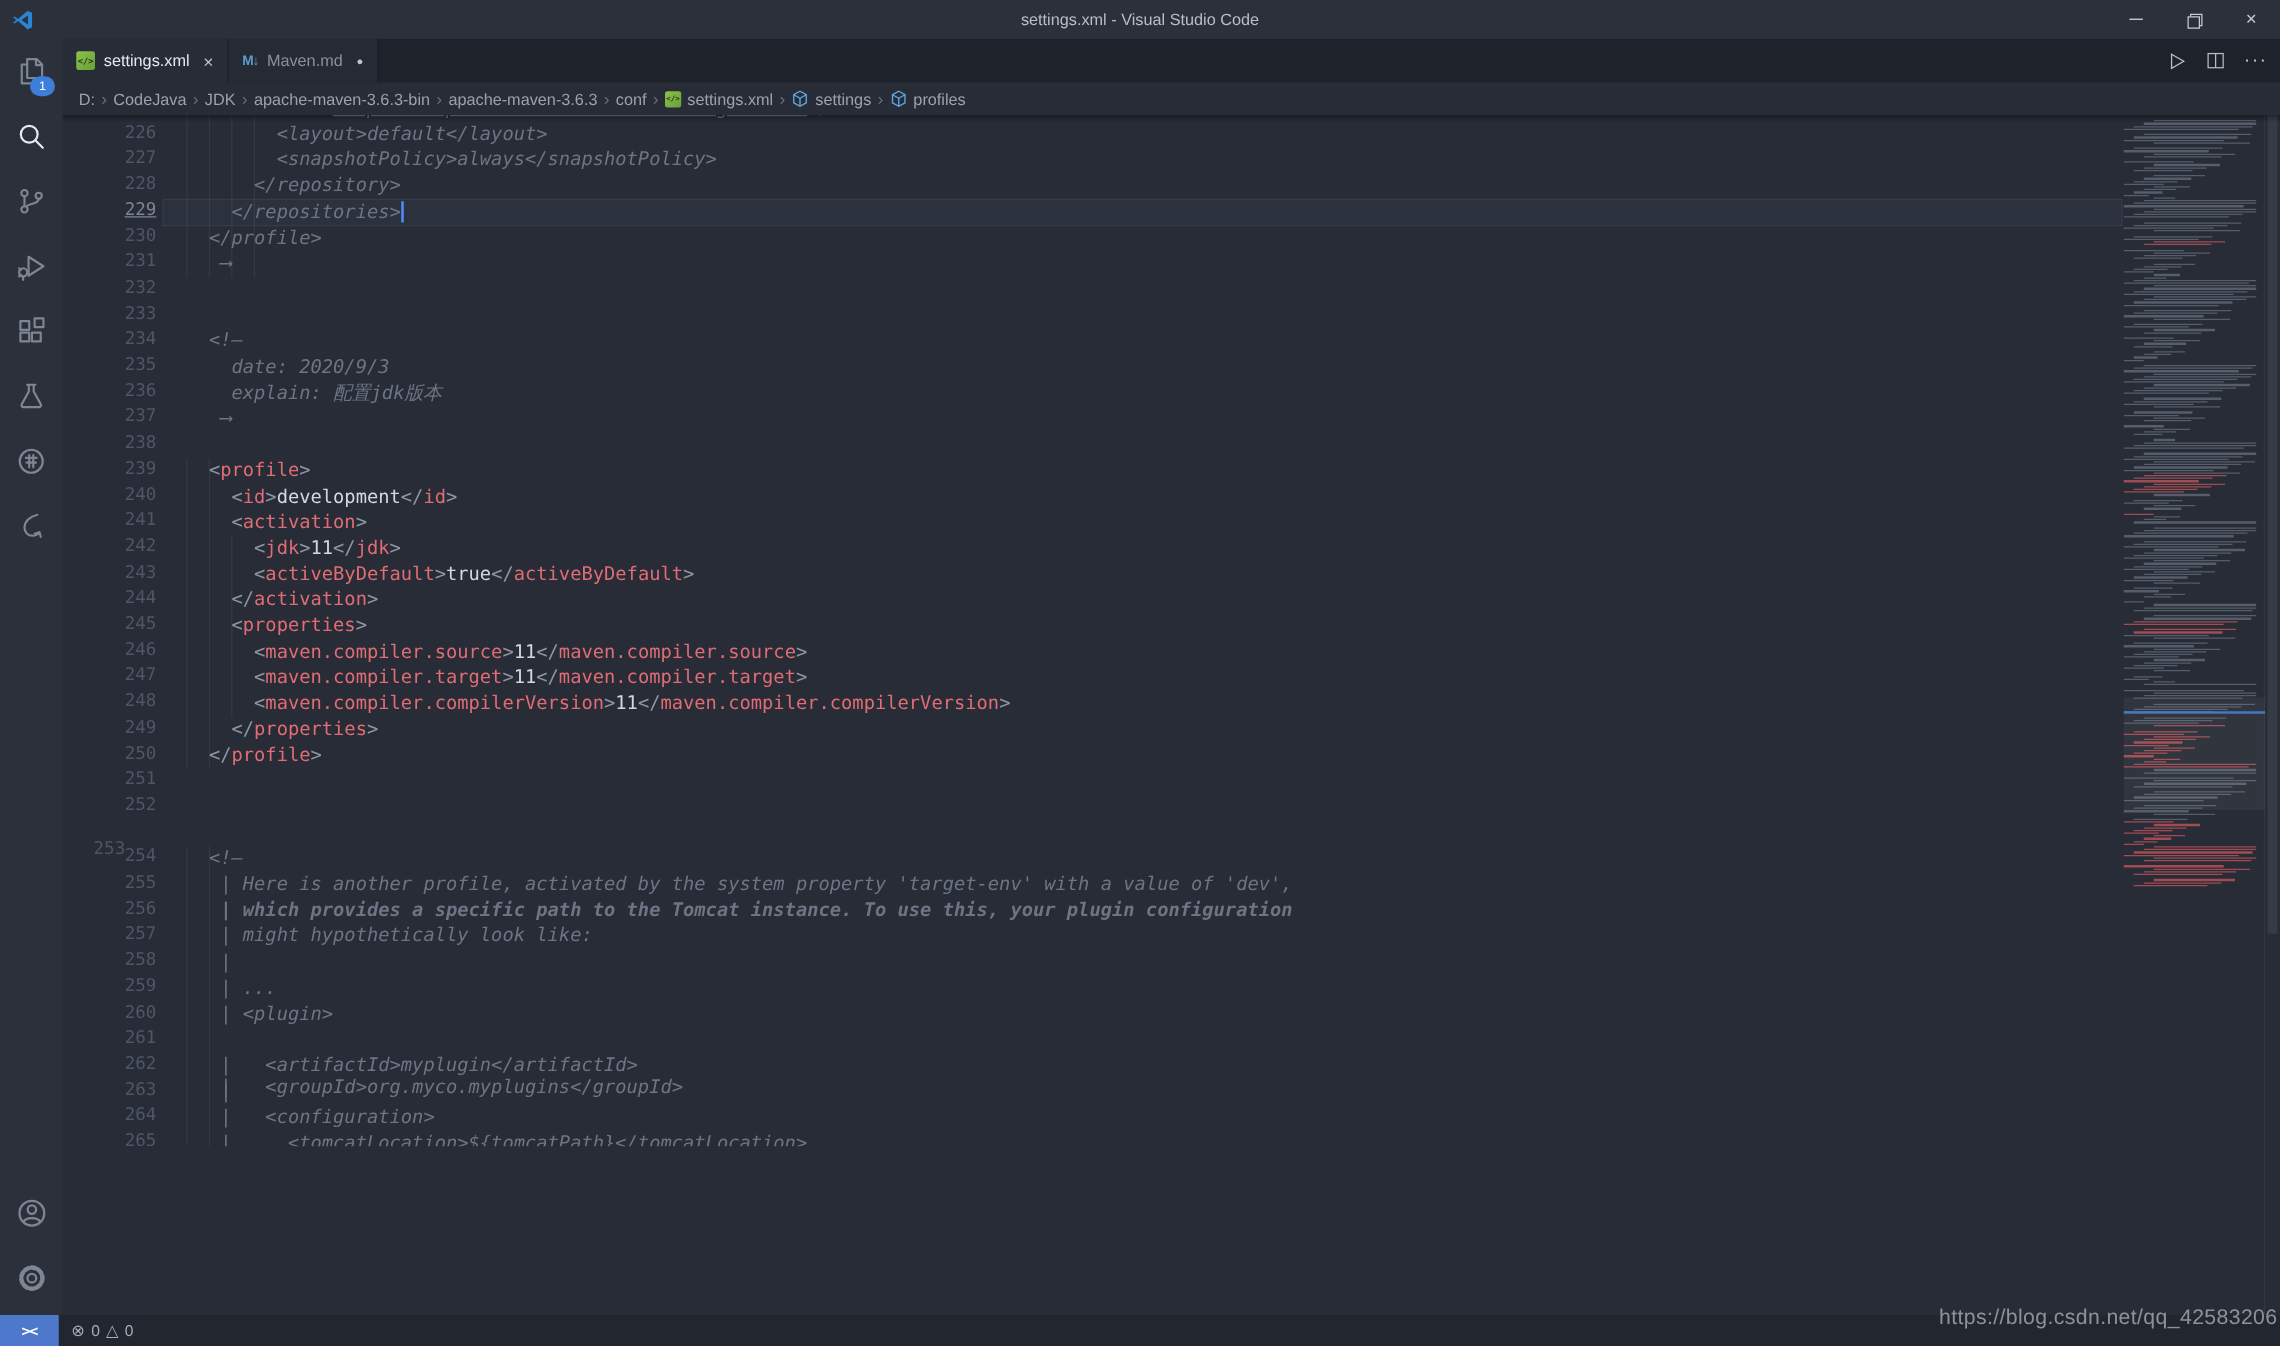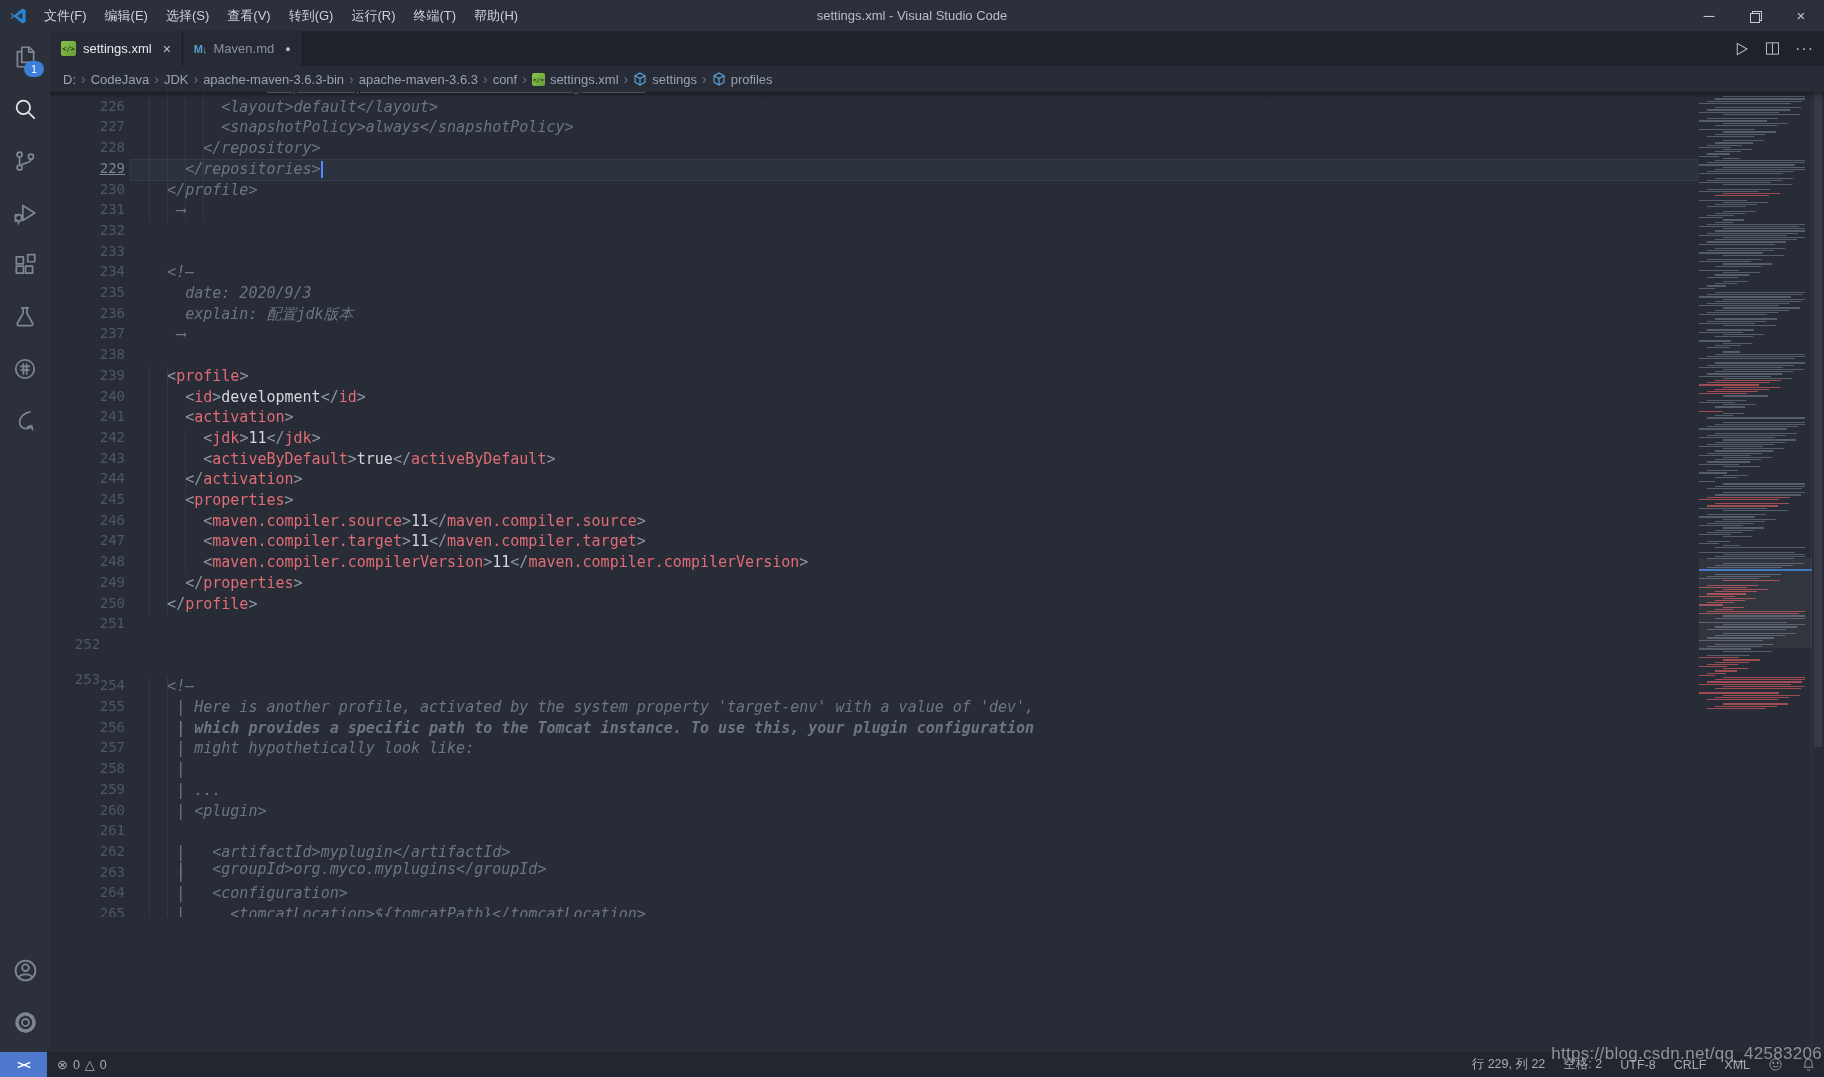--- a/index.html
+++ b/index.html
@@ -103,16 +103,6 @@
     <svg id="vscode-logo" width="18" height="18" viewBox="0 0 24 24">
       <path fill="#2a84d2" d="M17.5 2 7.2 11 3.6 8.2 1.8 9.1 5.4 12 1.8 14.9l1.8.9L7.2 13l10.3 9 4.7-2.2V4.2L17.5 2zm.3 5.2v9.6L11 12l6.8-4.8z"></path>
     </svg>
-    <nav id="menubar">
-        <span class="menu-item">文件(F)</span>
-        <span class="menu-item">编辑(E)</span>
-        <span class="menu-item">选择(S)</span>
-        <span class="menu-item">查看(V)</span>
-        <span class="menu-item">转到(G)</span>
-        <span class="menu-item">运行(R)</span>
-        <span class="menu-item">终端(T)</span>
-        <span class="menu-item">帮助(H)</span>
-      </nav>
     <div id="window-title">settings.xml - Visual Studio Code</div>
     <div id="window-controls">
       <div class="wc">─</div>

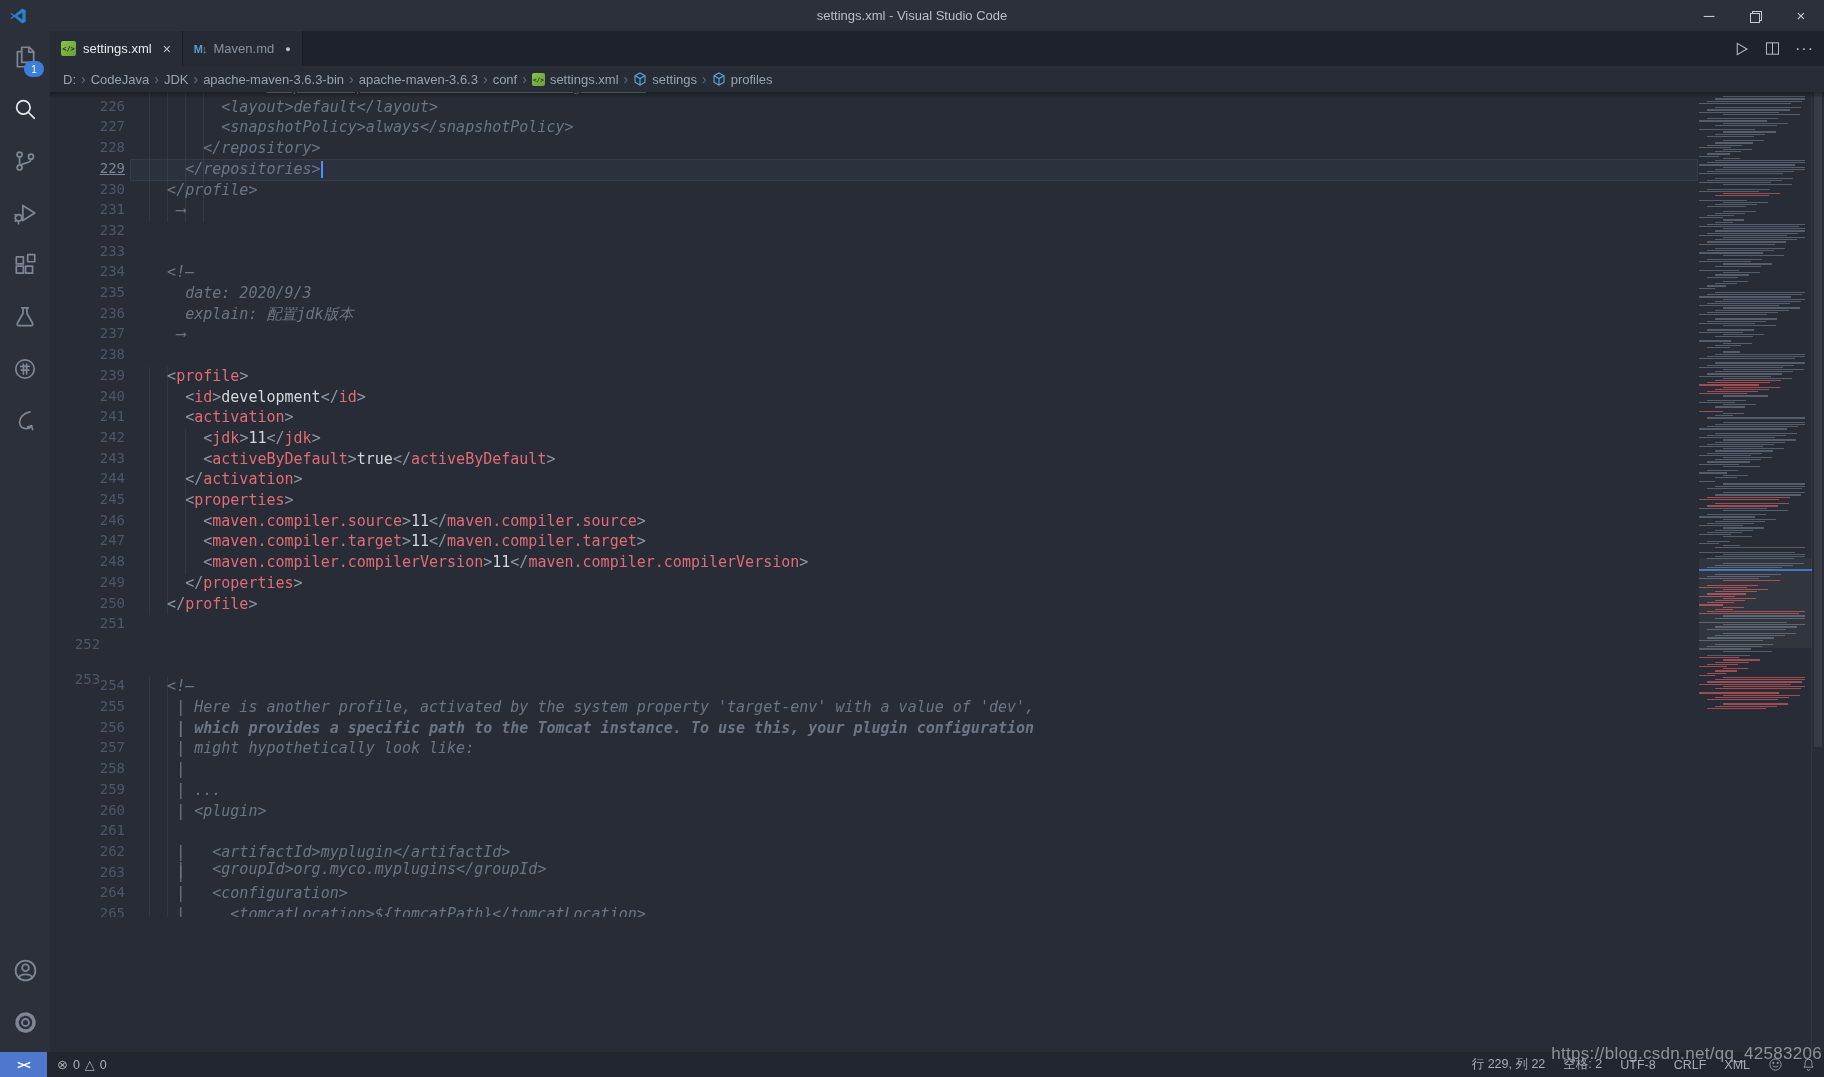--- a/index.html
+++ b/index.html
@@ -300,7 +300,7 @@
         <div class="ln" style="top: 481.8px;">249</div>
         <div class="ln" style="top: 502.5px;">250</div>
         <div class="ln" style="top: 523.2px;">251</div>
-        <div class="ln" style="top: 543.9px; text-align: center;">252</div>
+        <div class="ln" style="top: 543.9px;">252</div>
         <div class="ln" style="top: 579px; text-align: center;">253</div>
         <div class="ln" style="top: 585.3px;">254</div>
         <div class="ln" style="top: 606px;">255</div>

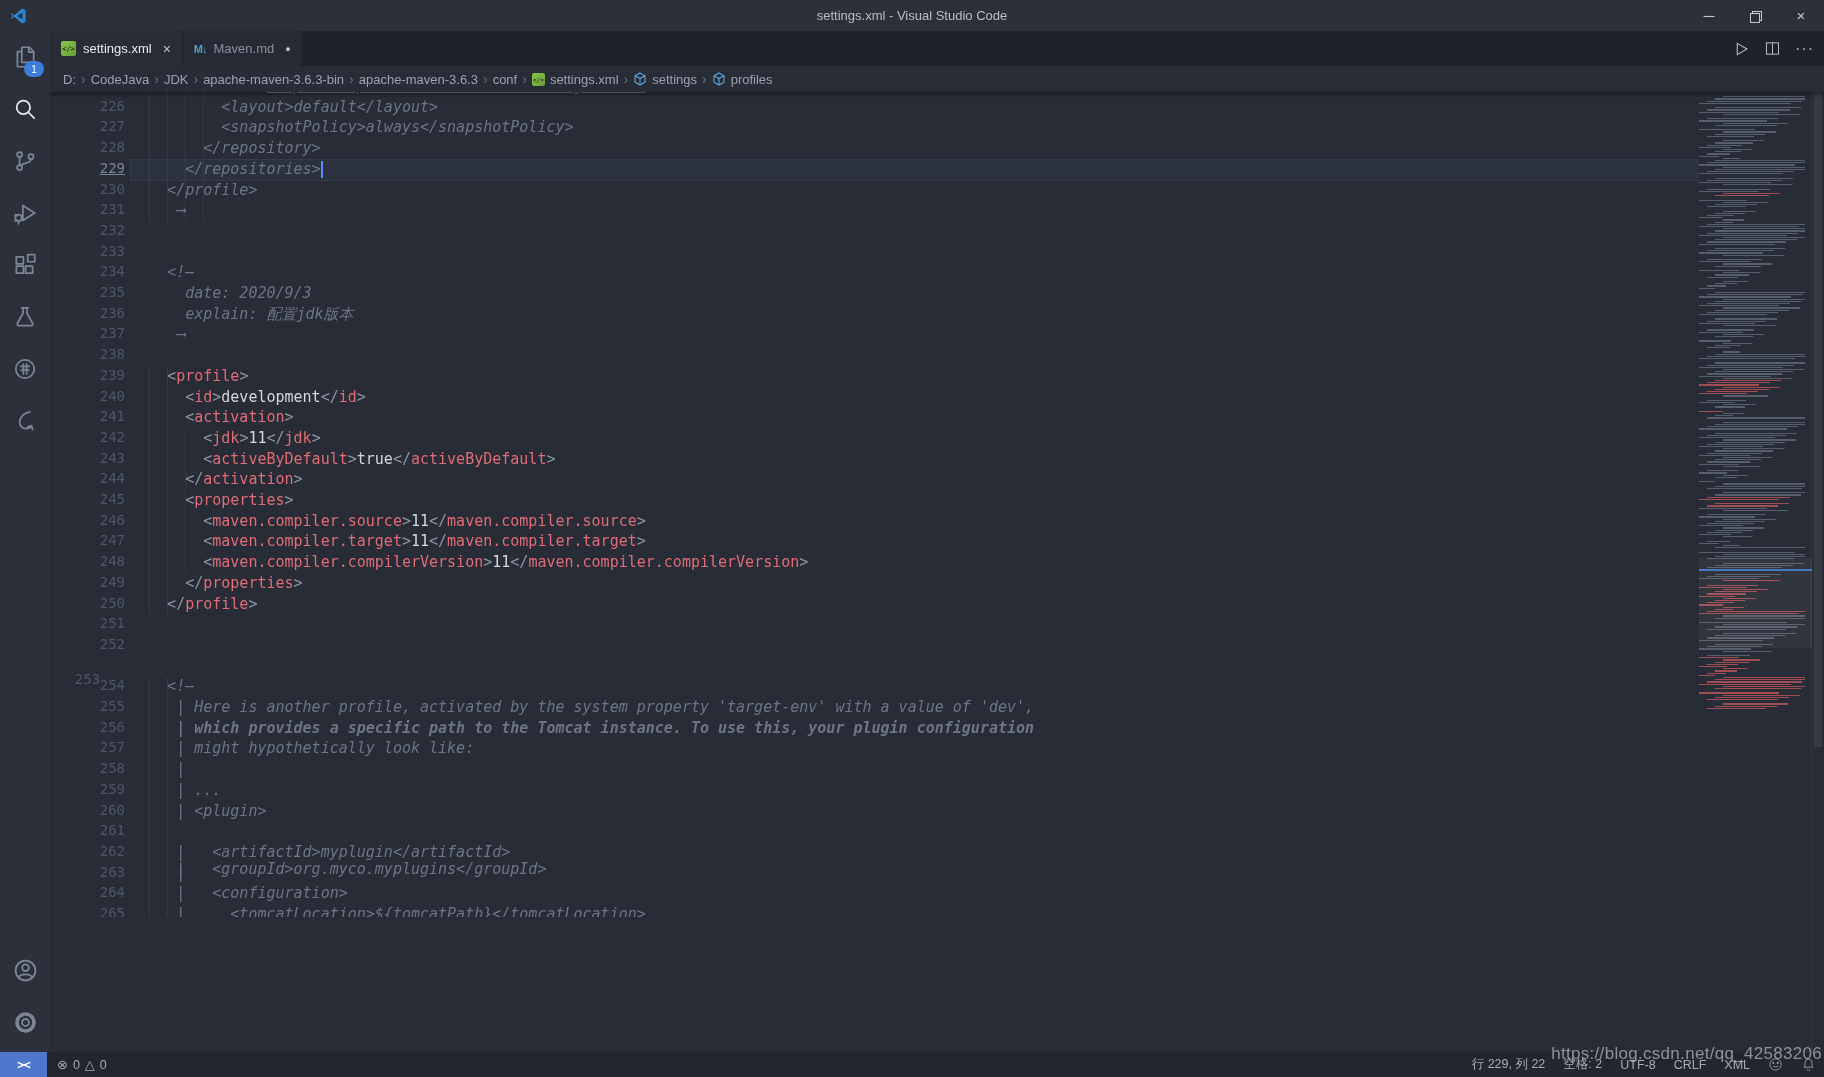--- a/index.html
+++ b/index.html
@@ -617,23 +617,6 @@
       <span class="picon">△</span>
       <span>0</span>
     </div>
-    <div id="sb-right">
-      <span class="sbi">行 229, 列 22</span>
-      <span class="sbi">空格: 2</span>
-      <span class="sbi">UTF-8</span>
-      <span class="sbi">CRLF</span>
-      <span class="sbi">XML</span>
-      <svg width="15" height="15" viewBox="0 0 24 24">
-        <circle cx="12" cy="12" r="9"></circle>
-          <circle cx="8.5" cy="9.5" r="1" fill="#a6adba"></circle>
-          <circle cx="15.5" cy="9.5" r="1" fill="#a6adba"></circle>
-          <path d="M7.5 14c1.5 2.5 7.5 2.5 9 0"></path>
-      </svg>
-      <svg width="15" height="15" viewBox="0 0 24 24">
-        <path d="M12 3.5a5.5 5.5 0 0 1 5.5 5.5v4.5l1.8 2.8H4.7L6.5 13.5V9A5.5 5.5 0 0 1 12 3.5z"></path>
-          <path d="M10 19.5a2 2 0 0 0 4 0"></path>
-      </svg>
-    </div>
   </footer>
 
   <div id="watermark">https://blog.csdn.net/qq_42583206</div>

